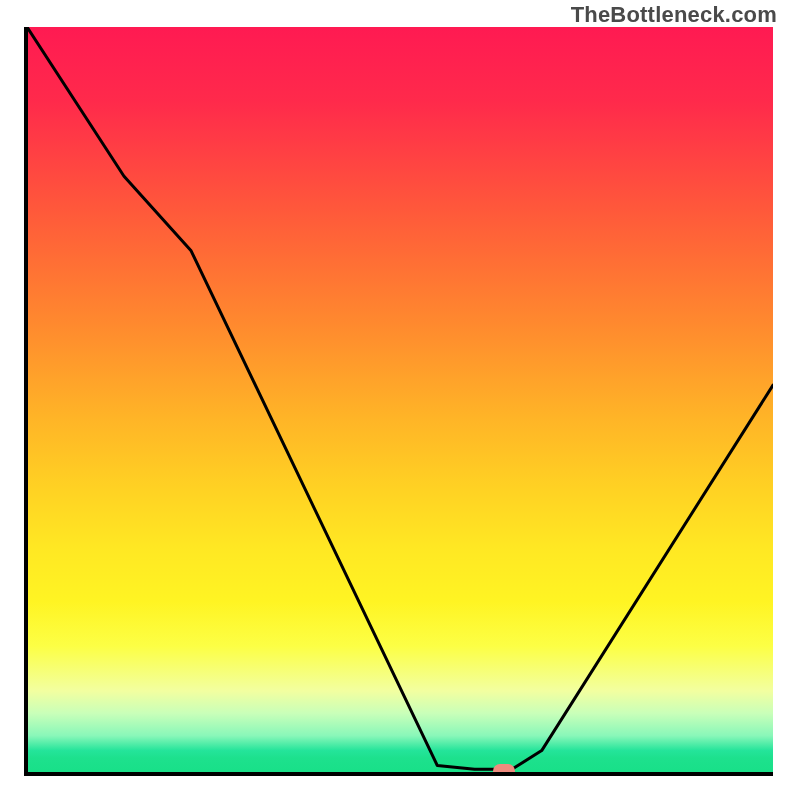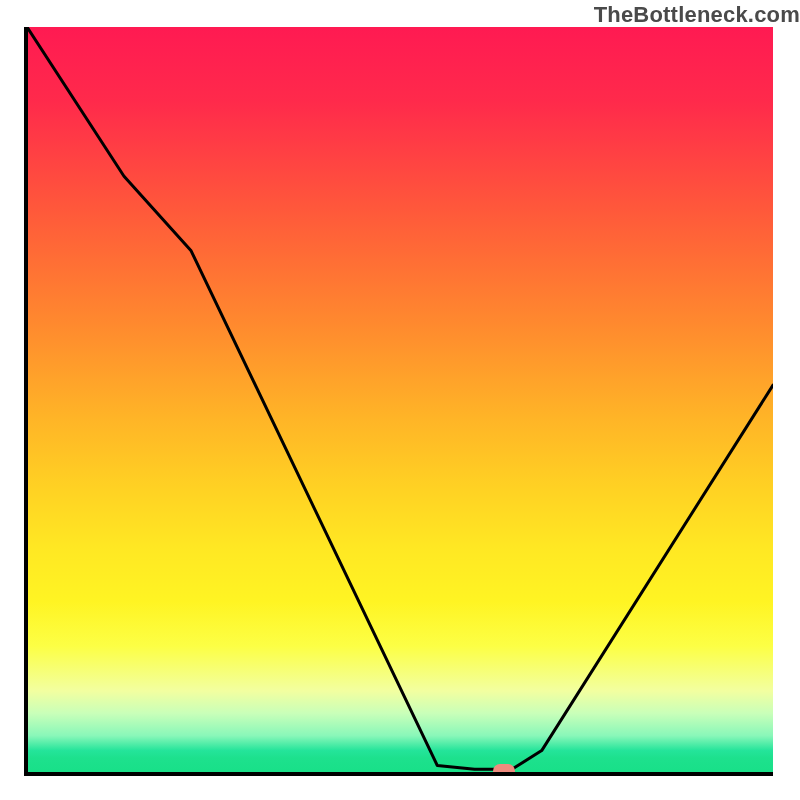--- a/index.html
+++ b/index.html
@@ -19,7 +19,7 @@
   .watermark {
     position: absolute;
     top: 2px;
-    right: 0;
+    right: 23px;
     color: #4a4a4a;
     font-size: 22px;
     font-weight: 600;

